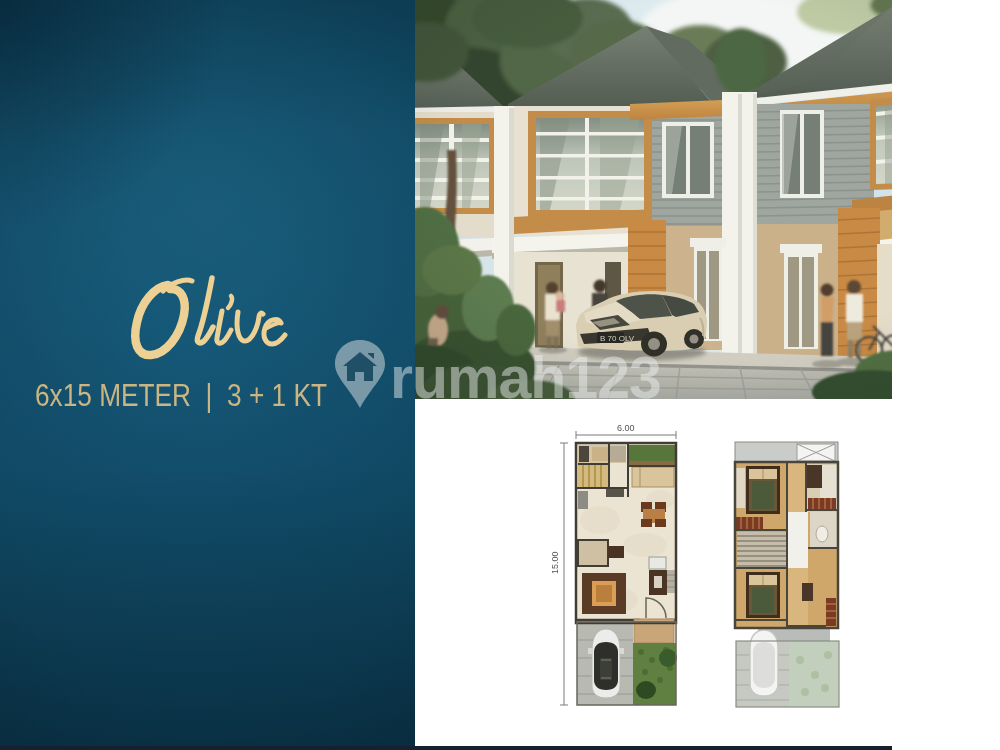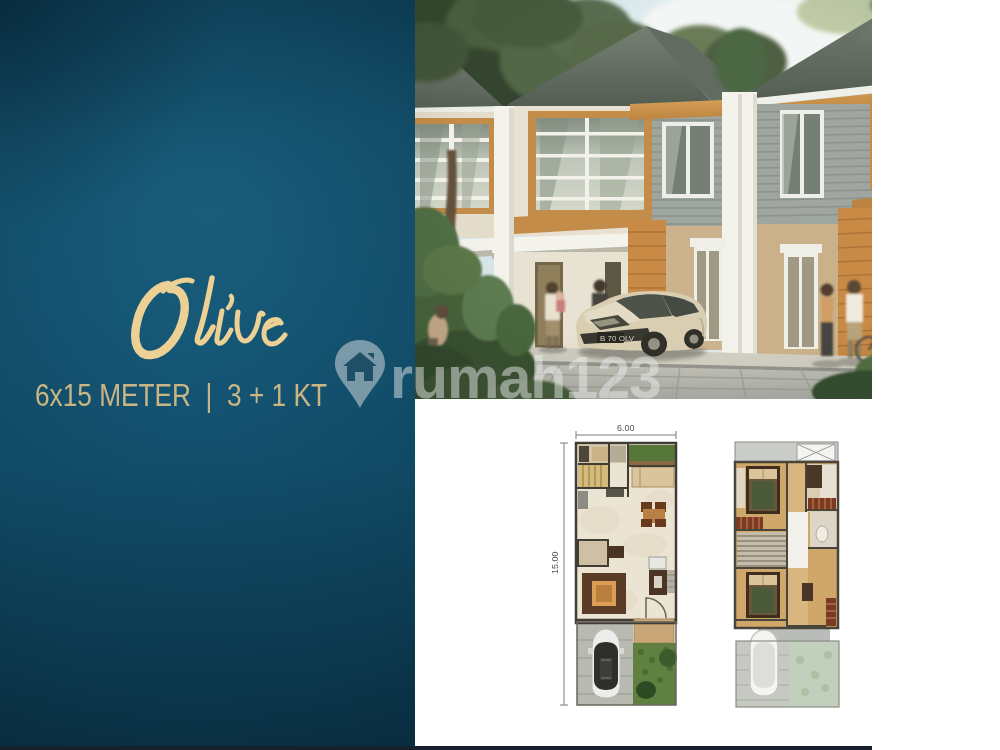--- a/index.html
+++ b/index.html
@@ -4,7 +4,7 @@
 <style>
   html,body{margin:0;padding:0;}
   body{width:1000px;height:750px;overflow:hidden;background:#ffffff;font-family:"Liberation Sans",sans-serif;}
-  .canvas{position:absolute;left:0;top:0;width:872px;height:750px;overflow:hidden;}
+  .canvas{position:absolute;left:0;top:0;width:872px;height:750px;overflow:hidden;padding-left:20px;}
   .teal{position:absolute;left:0;top:0;width:415px;height:750px;
     background:
       radial-gradient(ellipse 330px 280px at 50% 28%, rgba(38,118,148,.45) 0%, rgba(38,118,148,0) 100%),

